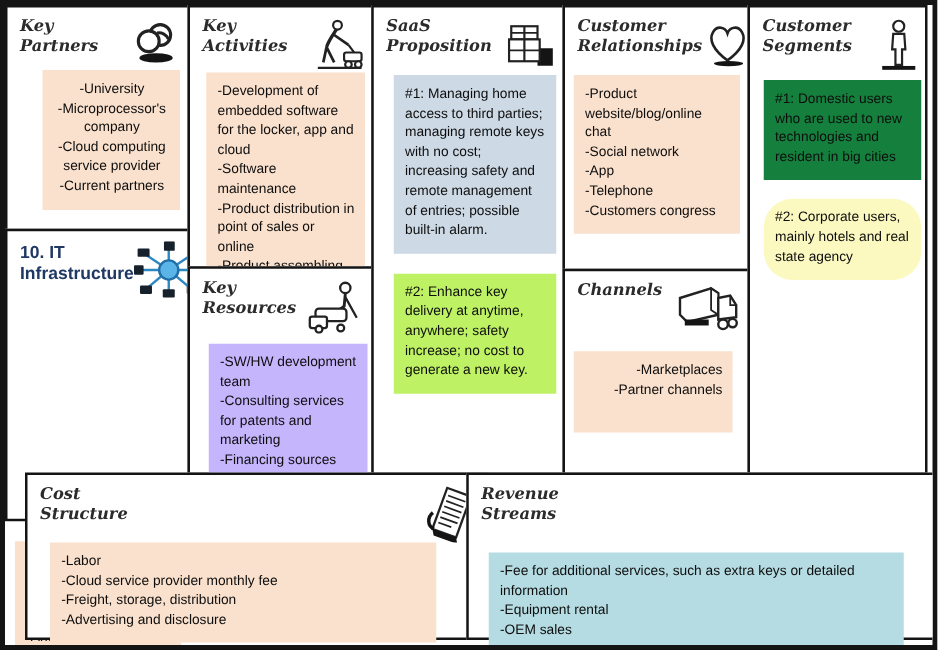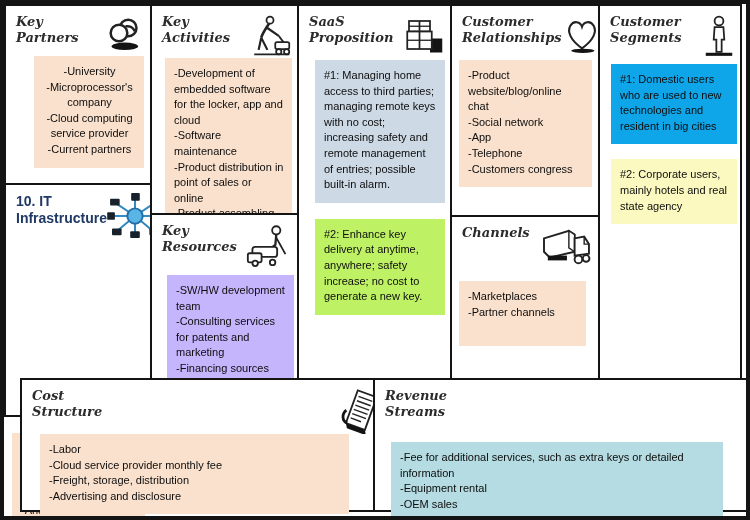--- a/index.html
+++ b/index.html
@@ -250,7 +250,7 @@
         </svg>
       </span>
     </div>
-    <div class="note note1" style="background-color: #0ea5e9;">#1: Domestic users who are used to new technologies and resident in big cities</div>
+    <div class="note note1" style="background-color: #15803d;">#1: Domestic users who are used to new technologies and resident in big cities</div>
     <div class="note note2" style="background-color: rgb(251, 249, 192);">#2: Corporate users, mainly hotels and real state agency</div>
   </div>
 

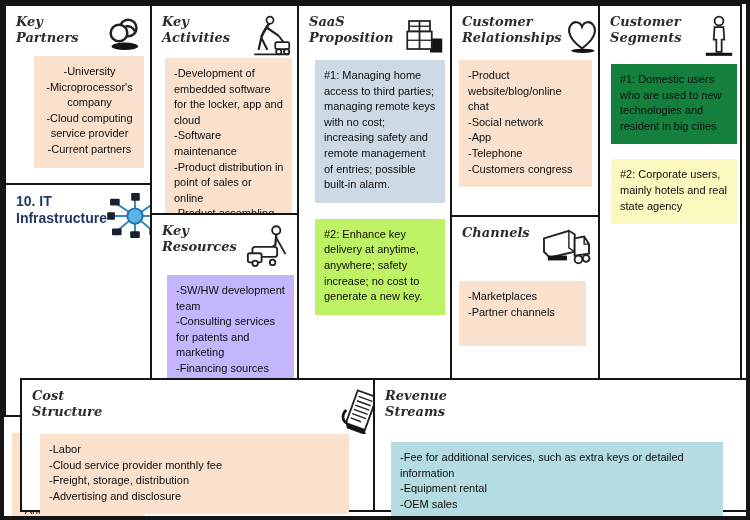--- a/index.html
+++ b/index.html
@@ -251,7 +251,7 @@
       </span>
     </div>
     <div class="note note1" style="background-color: #15803d;">#1: Domestic users who are used to new technologies and resident in big cities</div>
-    <div class="note note2" style="background-color: rgb(251, 249, 192);">#2: Corporate users, mainly hotels and real state agency</div>
+    <div class="note note2" style="background-color: rgb(251, 249, 192); border-radius: 23px;">#2: Corporate users, mainly hotels and real state agency</div>
   </div>
 
   <div class="cell cost">

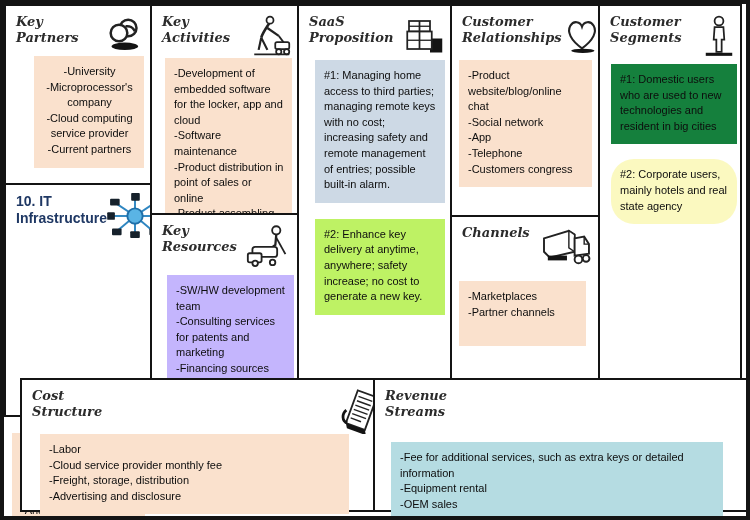--- a/index.html
+++ b/index.html
@@ -69,7 +69,7 @@
   .vp .note1  { margin:4px 5px 0 16px; }
   .vp .note2  { margin:16px 5px 0 16px; }
   .cr .note   { margin:4px 6px 0 7px; }
-  .ch .note   { margin:12px 12px 0 7px; padding-bottom:26px; }
+  .ch .note   { margin:12px 12px 0 7px; padding-bottom:26px;text-align:right; }
   .cs .note1  { margin:6px 3px 0 11px; }
   .cs .note2  { margin:15px 3px 0 11px; }
   .cost .note { margin:0 40px 0 18px; }

